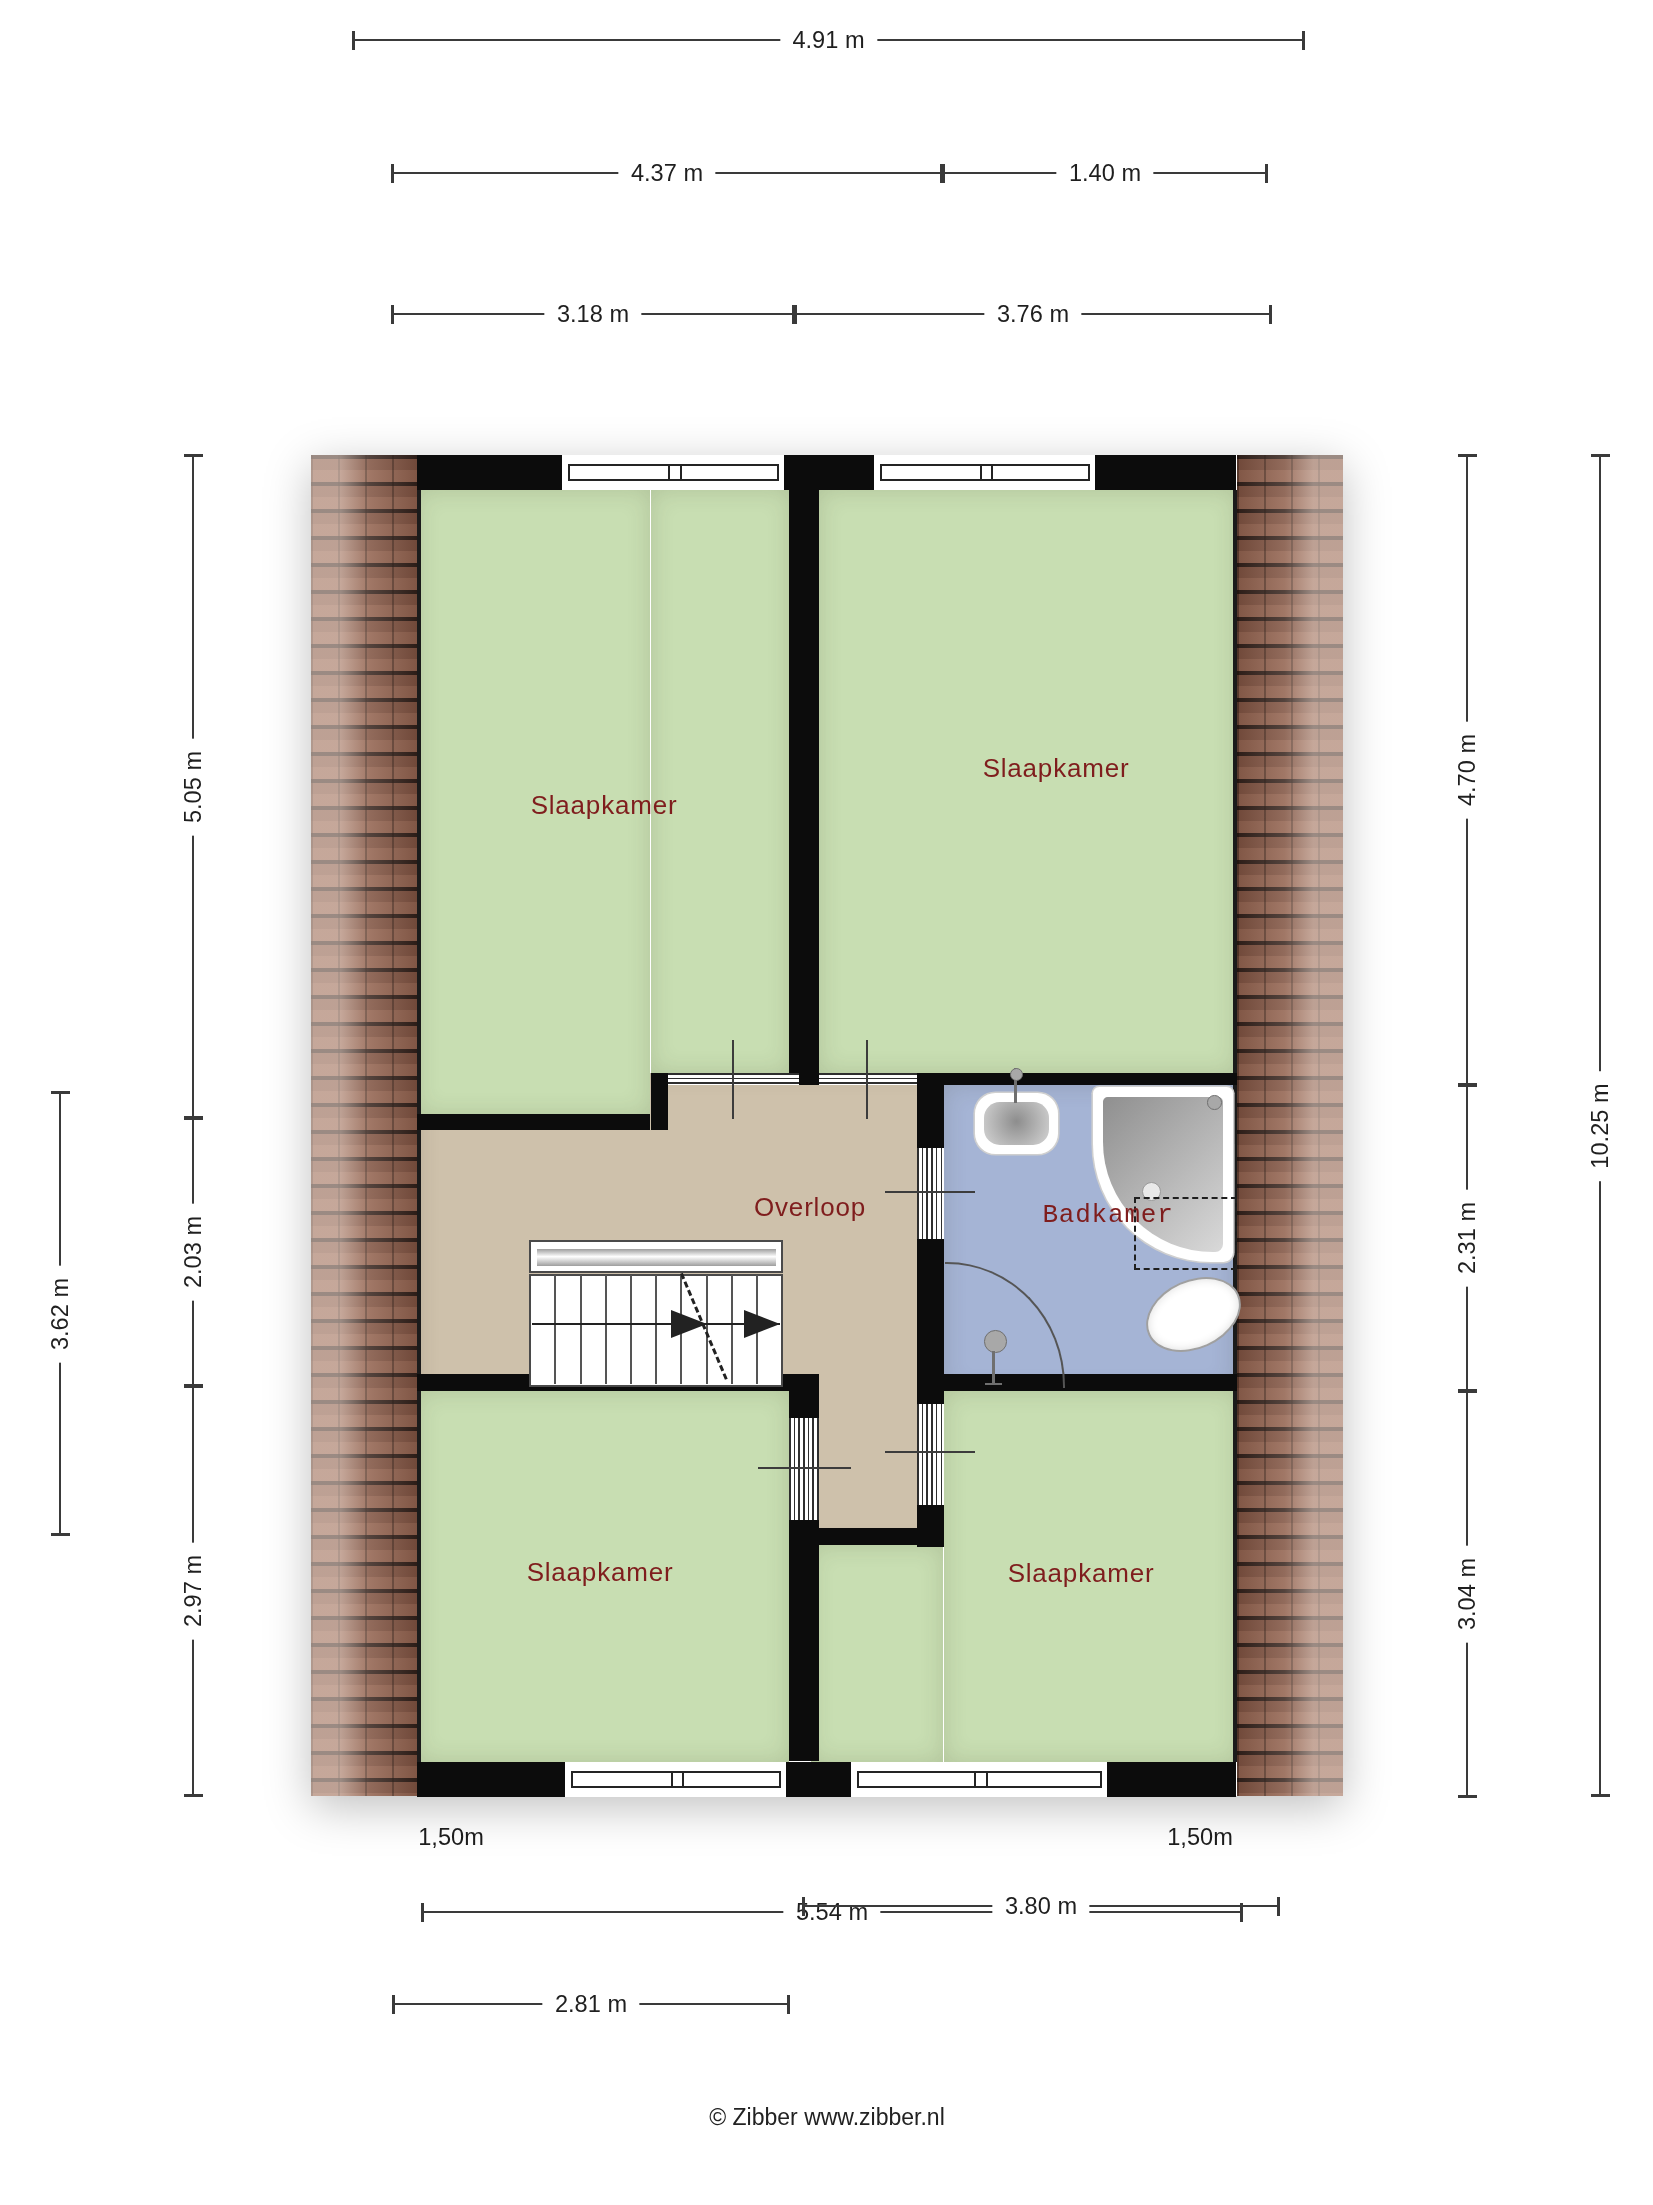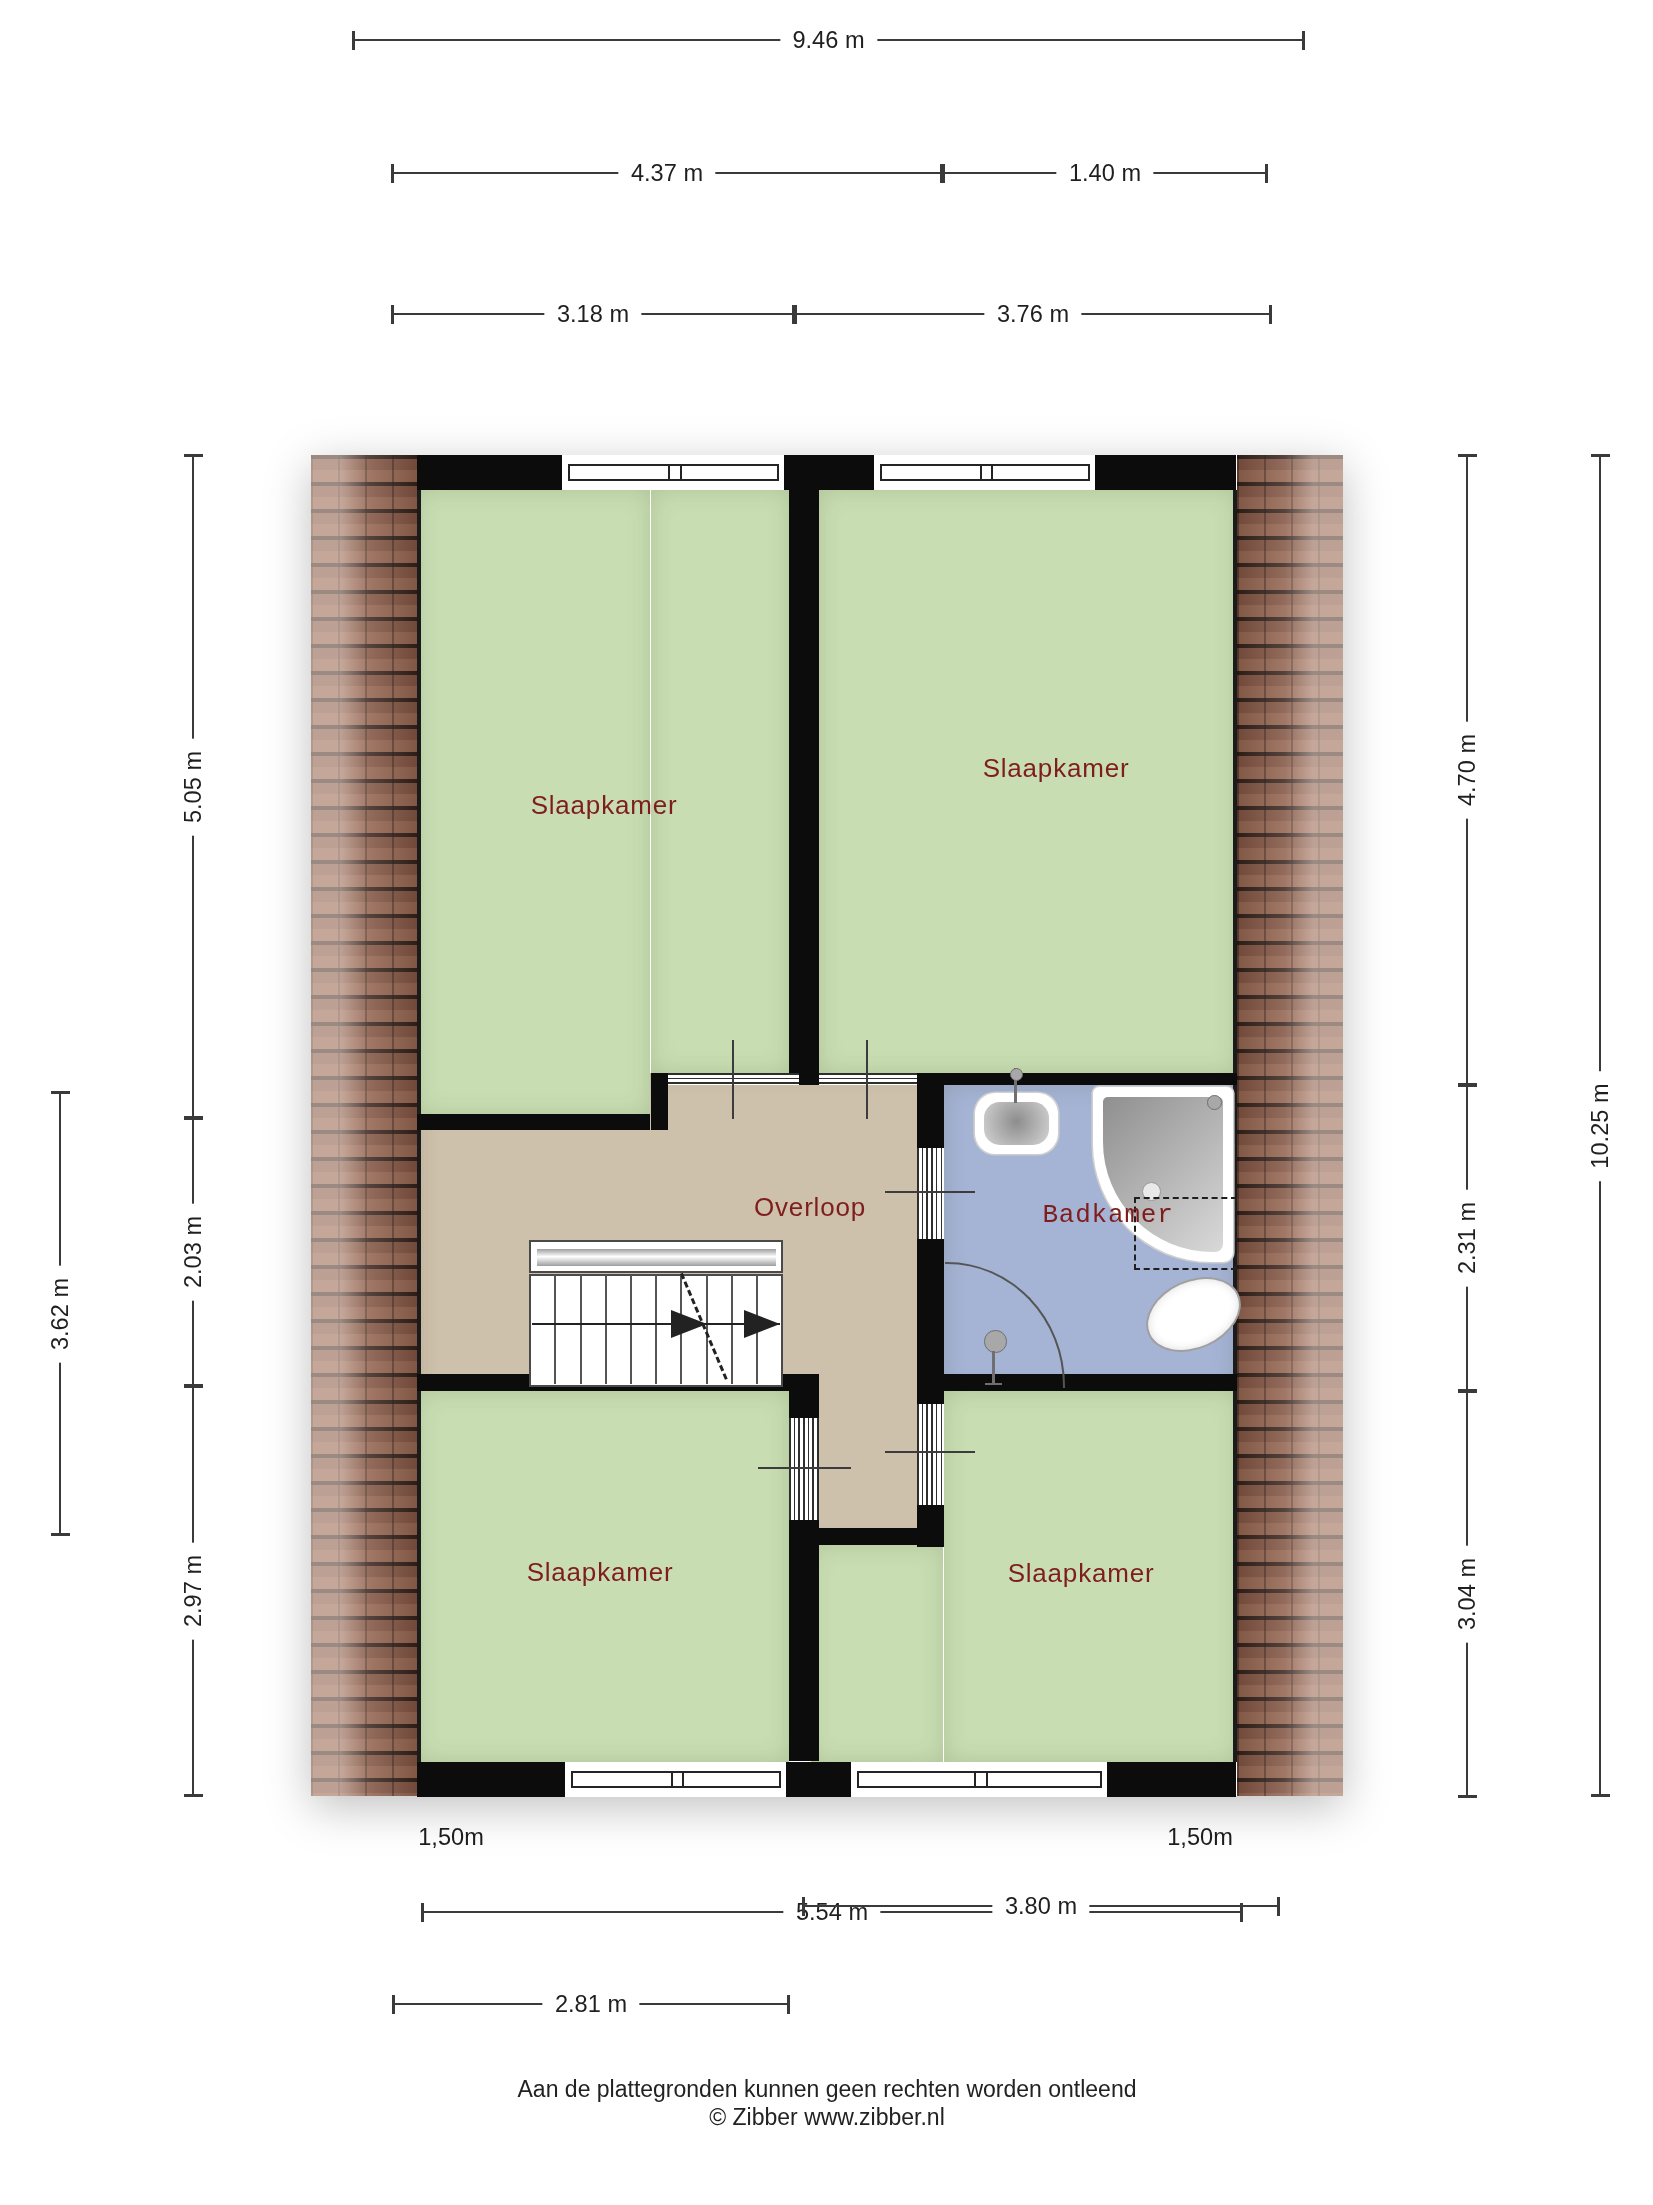--- a/index.html
+++ b/index.html
@@ -187,7 +187,7 @@
   <div class="room-label" style="left:1081px;top:1573px;">Slaapkamer</div>
 
   <div class="dim-h" style="left:353px;top:39px;width:951px;">
-    <span class="dim-label">9.46 m</span>
+    <span class="dim-label">4.91 m</span>
     </div>
   <div class="dim-h" style="left:392px;top:172px;width:550px;">
     <span class="dim-label">4.37 m</span>

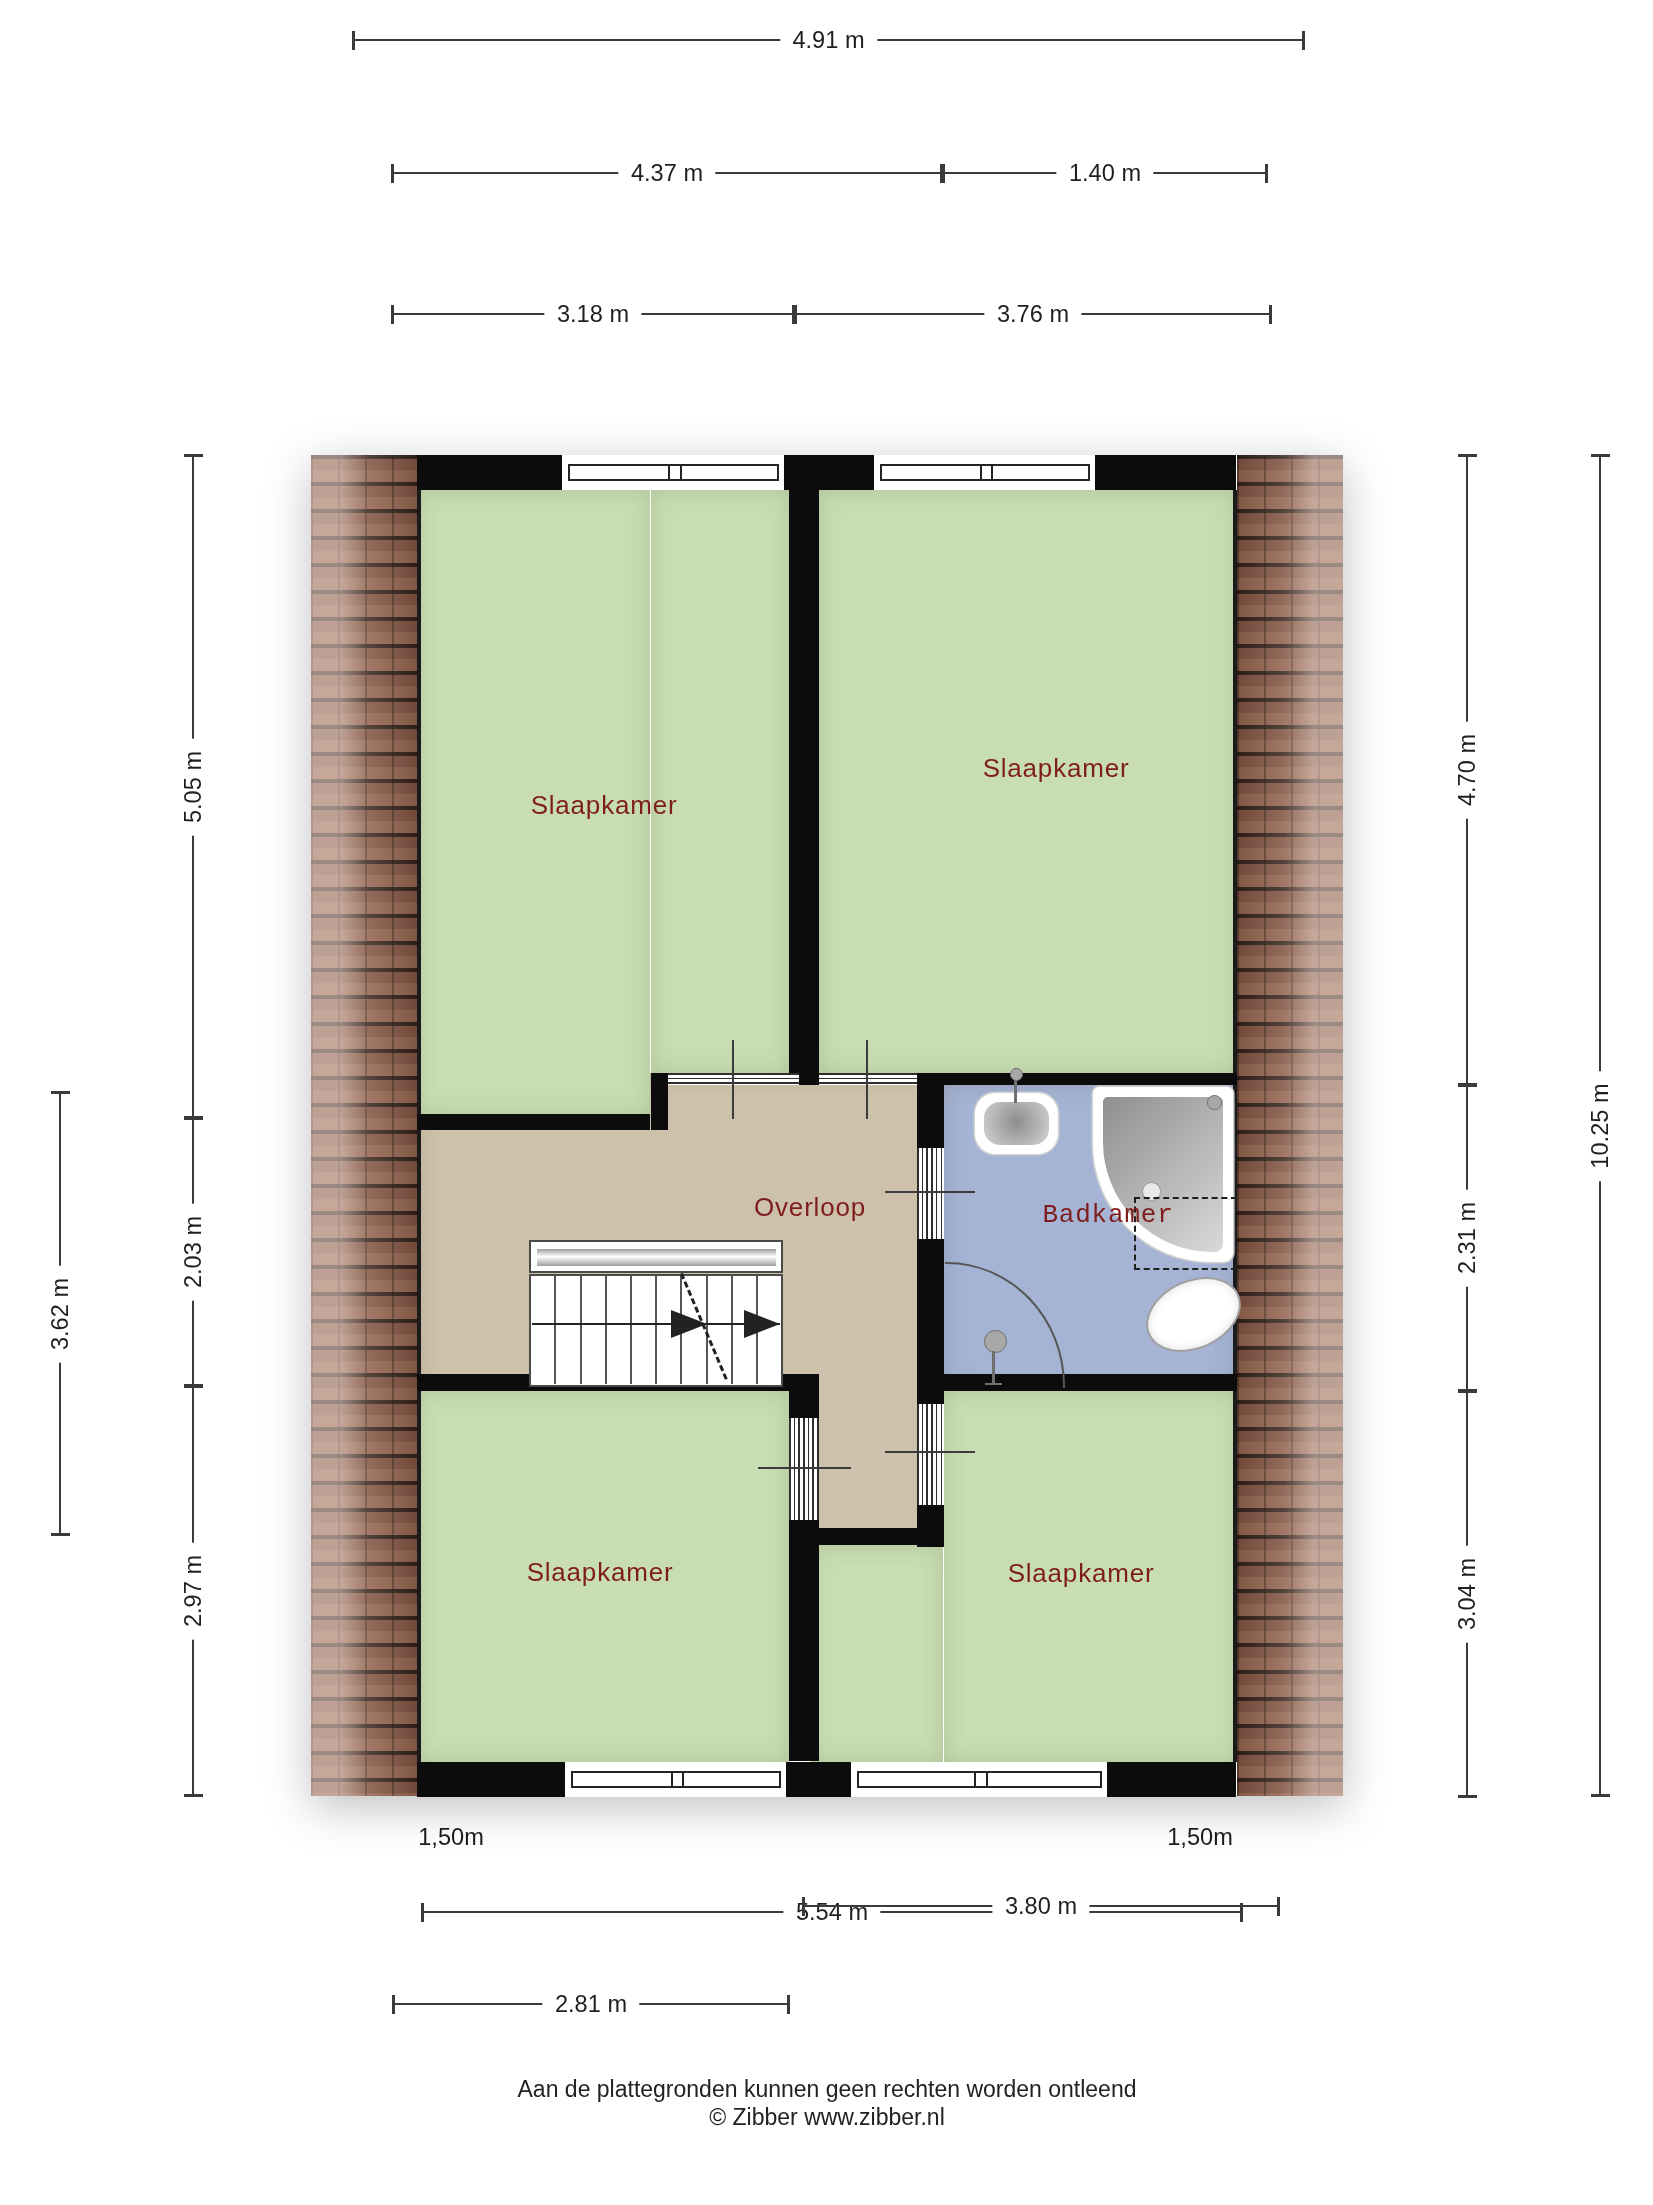--- a/index.html
+++ b/index.html
@@ -241,7 +241,6 @@
   <div class="knee-label" style="left:451px;top:1837px;">1,50m</div>
   <div class="knee-label" style="left:1200px;top:1837px;">1,50m</div>
 
-  <div class="footer-line" style="top:2089px;">Aan de plattegronden kunnen geen rechten worden ontleend</div>
   <div class="footer-line" style="top:2117px;">© Zibber www.zibber.nl</div>
 
 </div>

